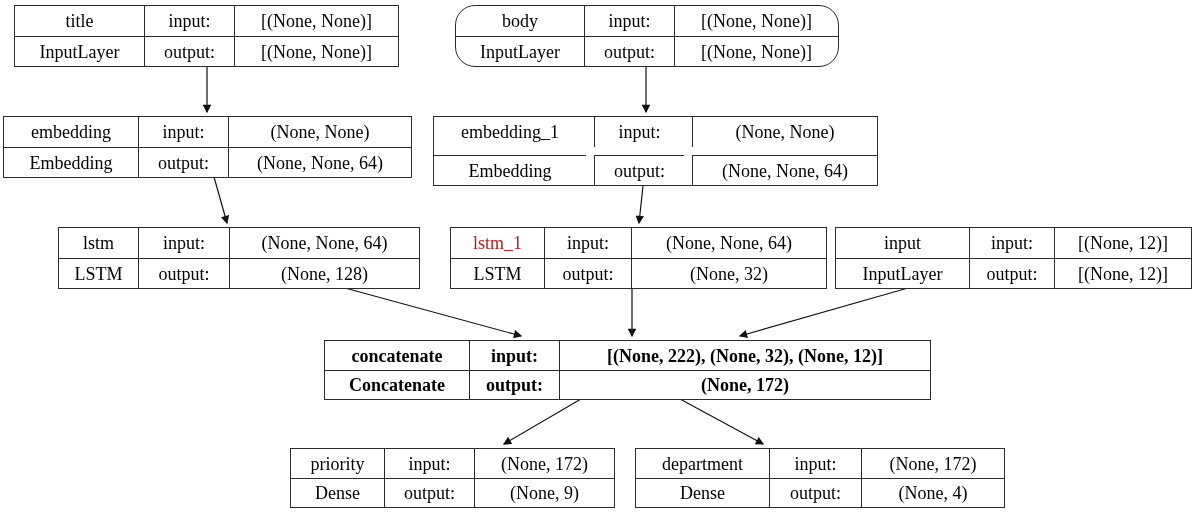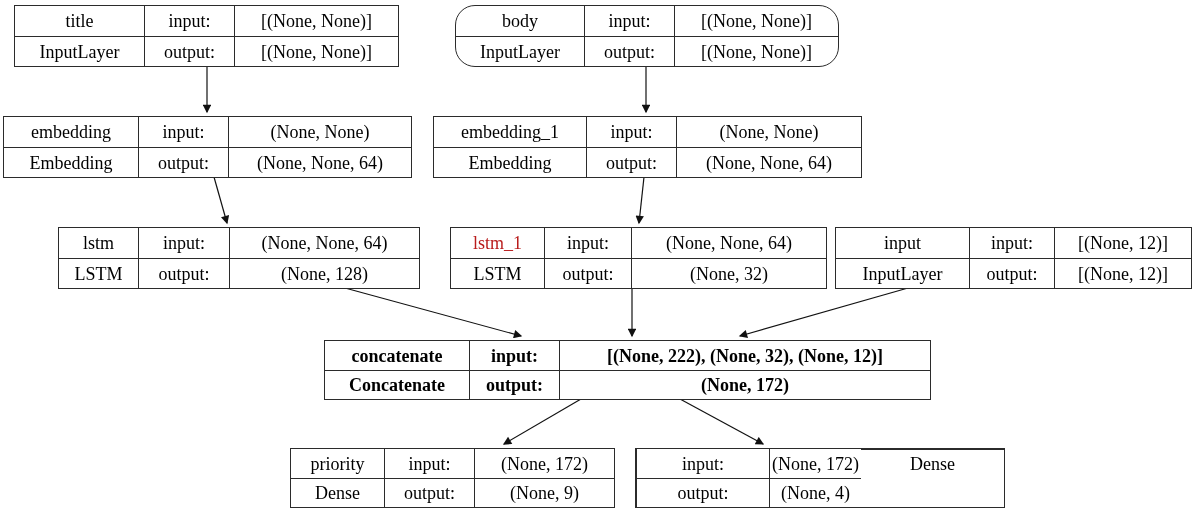--- a/index.html
+++ b/index.html
@@ -64,7 +64,7 @@
       <div class="cell bl bt" style="border-color: rgb(43, 43, 43); color: rgb(0, 0, 0);">output:</div>
       <div class="cell bl bt" style="border-color: rgb(43, 43, 43); color: rgb(0, 0, 0);">(None, None, 64)</div>
     </div>
-    <div class="node" style="left: 433px; top: 116px; grid-template-columns: 152px 90px 185px; grid-template-rows: 30px 30px; border-color: rgb(43, 43, 43);">
+    <div class="node" style="left: 433px; top: 116px; grid-template-columns: 152px 90px 185px; grid-template-rows: 30px 30px; border-color: rgb(43, 43, 43); gap: 8px;">
       <div class="cell" style="border-color: rgb(43, 43, 43); color: rgb(0, 0, 0);">embedding_1</div>
       <div class="cell bl" style="border-color: rgb(43, 43, 43); color: rgb(0, 0, 0);">input:</div>
       <div class="cell bl" style="border-color: rgb(43, 43, 43); color: rgb(0, 0, 0);">(None, None)</div>

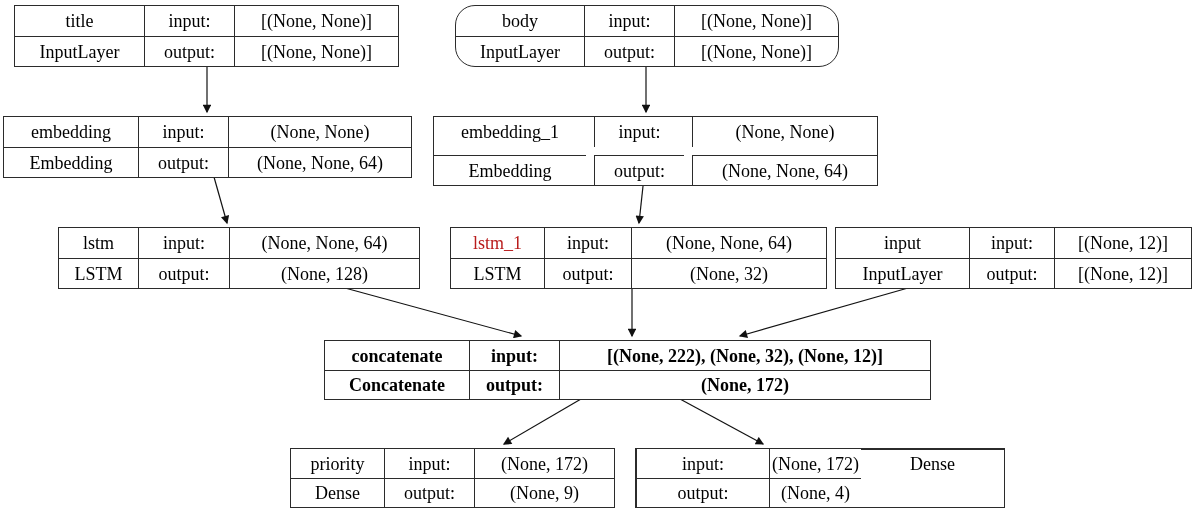--- a/index.html
+++ b/index.html
@@ -113,6 +113,7 @@
       <div class="cell bl bt" style="border-color: rgb(43, 43, 43); color: rgb(0, 0, 0);">(None, 9)</div>
     </div>
     <div class="node" style="left: 635px; top: 448px; grid-template-columns: 133px 92px 143px; grid-template-rows: 29px 29px; border-color: rgb(43, 43, 43);">
+      <div class="cell" style="border-color: rgb(43, 43, 43); color: rgb(0, 0, 0);">department</div>
       <div class="cell bl" style="border-color: rgb(43, 43, 43); color: rgb(0, 0, 0);">input:</div>
       <div class="cell bl" style="border-color: rgb(43, 43, 43); color: rgb(0, 0, 0);">(None, 172)</div>
       <div class="cell bt" style="border-color: rgb(43, 43, 43); color: rgb(0, 0, 0);">Dense</div>

